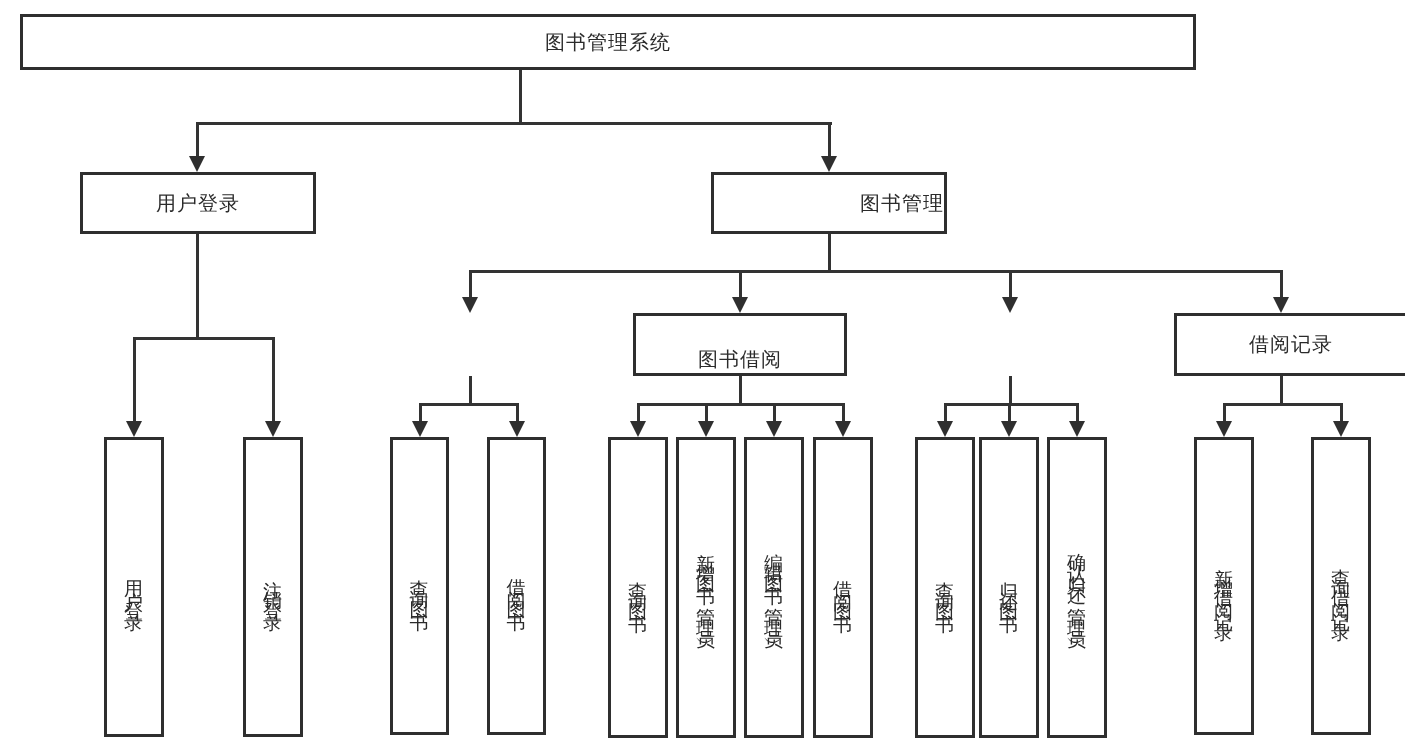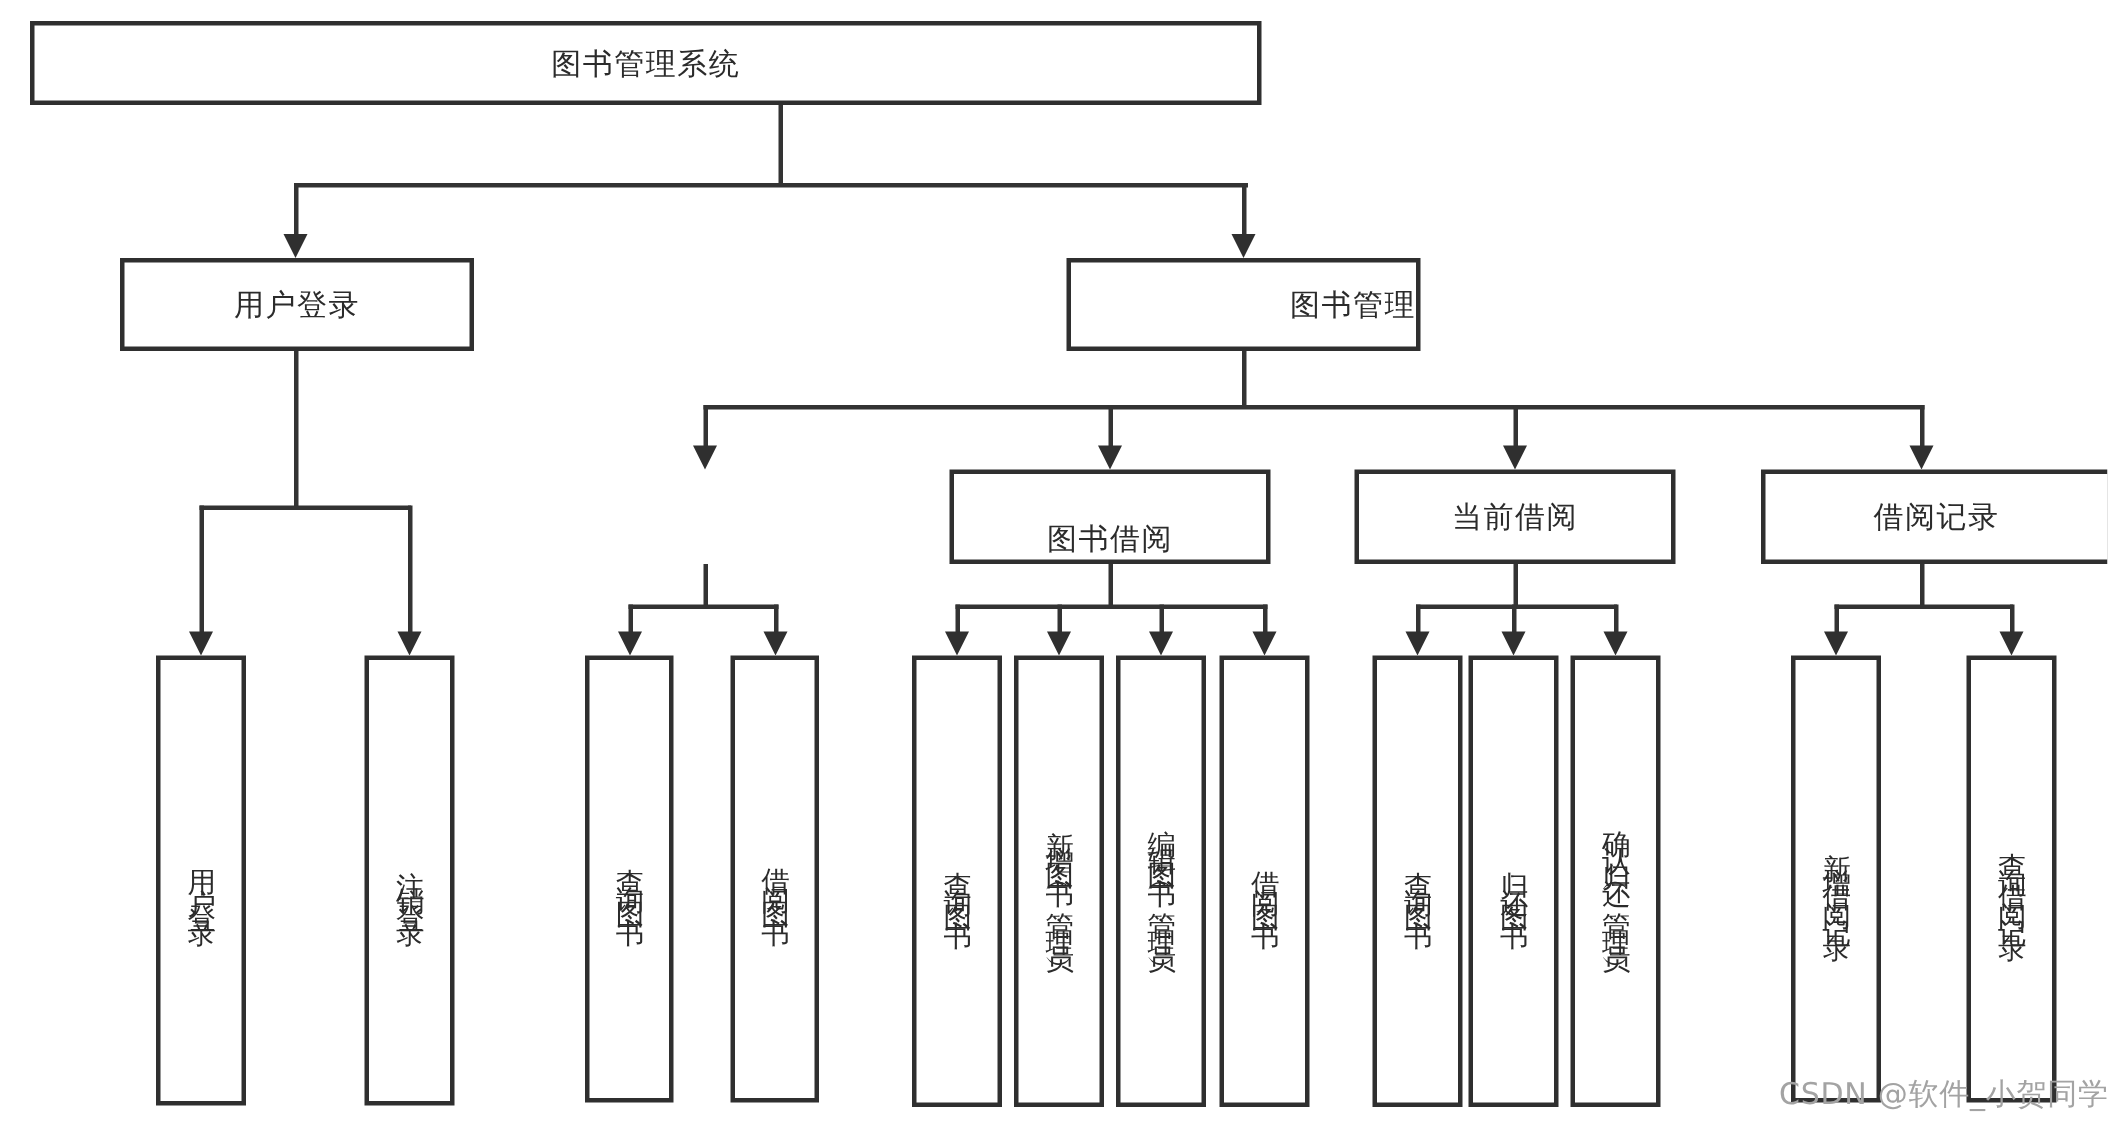--- a/index.html
+++ b/index.html
@@ -35,7 +35,7 @@
 
 <div class="canvas">
 
-  <div class="box" style="left:20px;top:14px;width:821px;height:56px;">
+  <div class="box" style="left:20px;top:14px;width:1176px;height:56px;">
     <span>图书管理系统</span>
   </div>
 

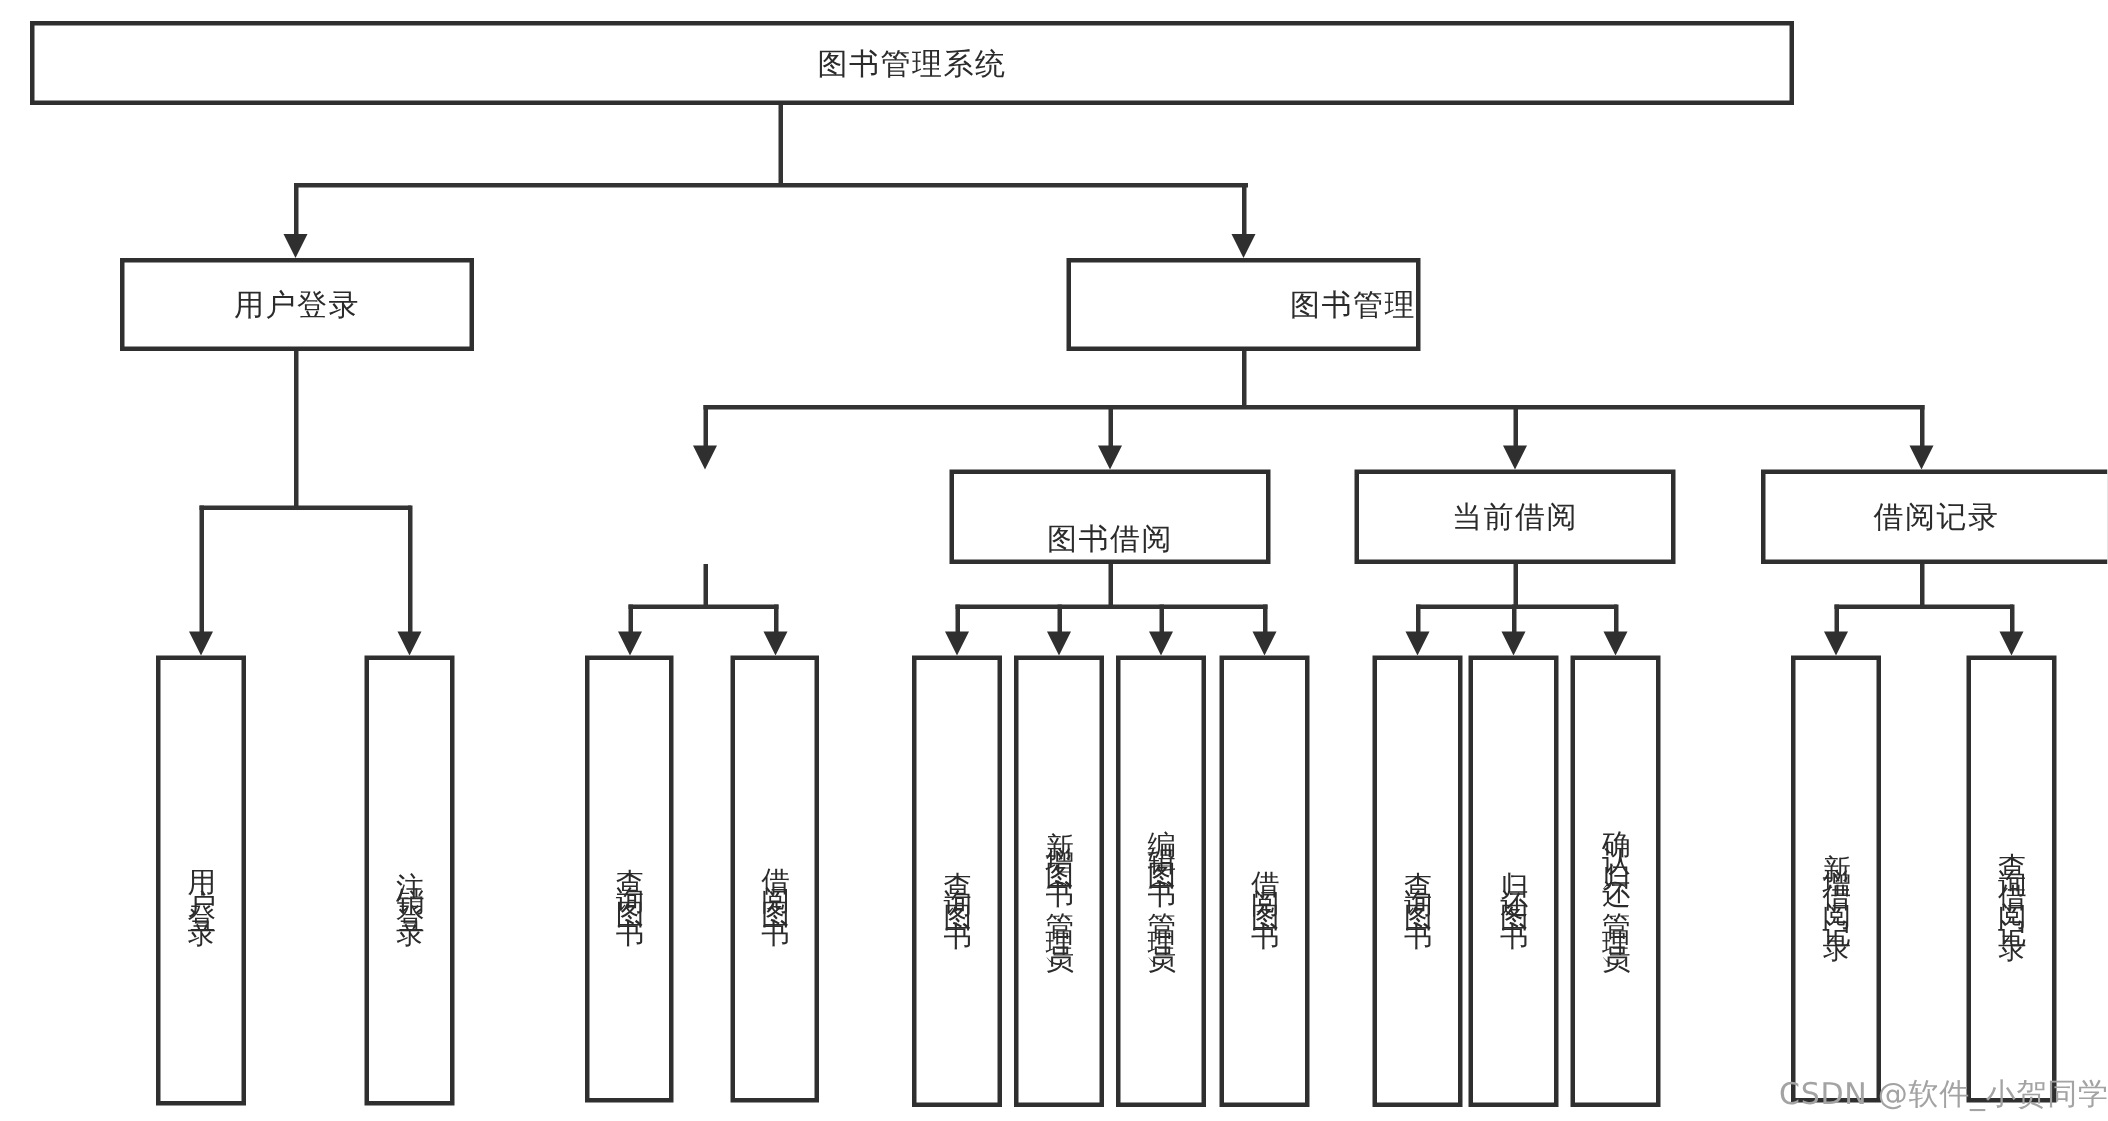--- a/index.html
+++ b/index.html
@@ -73,9 +73,6 @@
 
   <div class="box" style="left:633px;top:313px;width:214px;height:63px;align-items:flex-end;">
     <span>图书借阅</span>
-  </div>
-  <div class="box" style="left:903px;top:313px;width:214px;height:63px;">
-    <span>当前借阅</span>
   </div>
   <div class="box" style="left:1174px;top:313px;width:234px;height:63px;">
     <span>借阅记录</span>

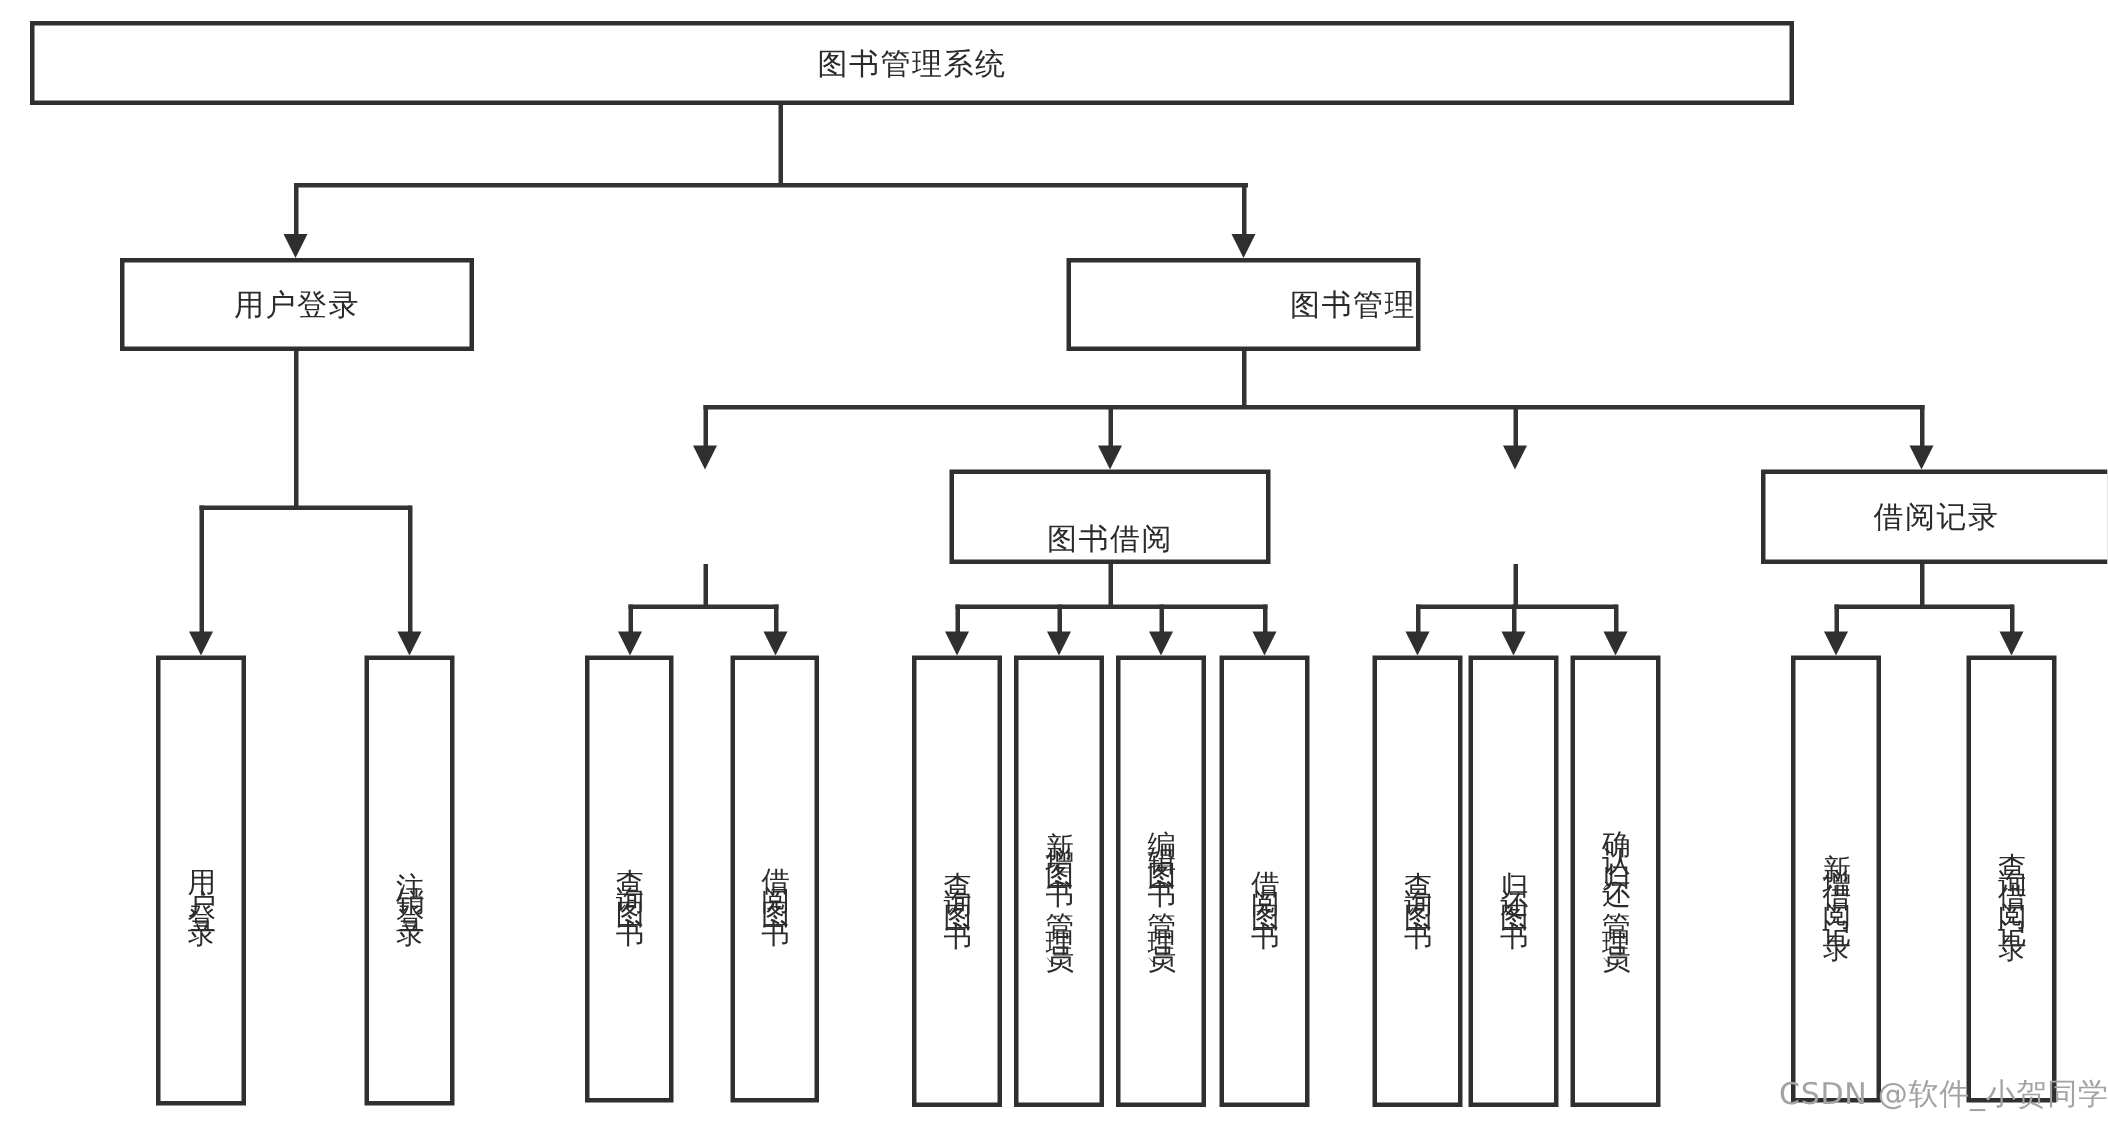--- a/index.html
+++ b/index.html
@@ -156,7 +156,6 @@
     <span>查询借阅记录</span>
   </div>
 
-  <div class="watermark">CSDN @软件_小贺同学</div>
 
 </div>
 

